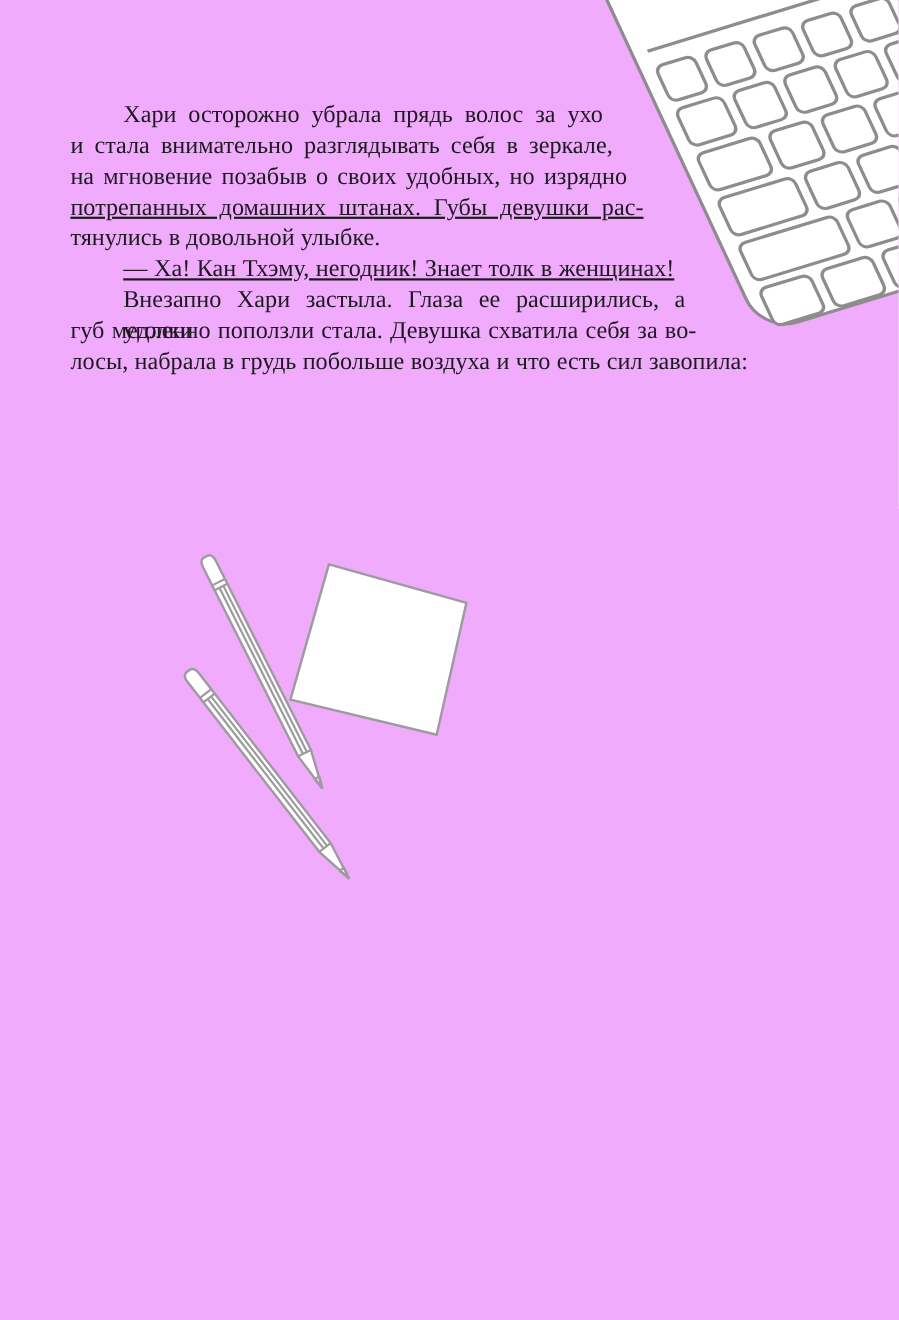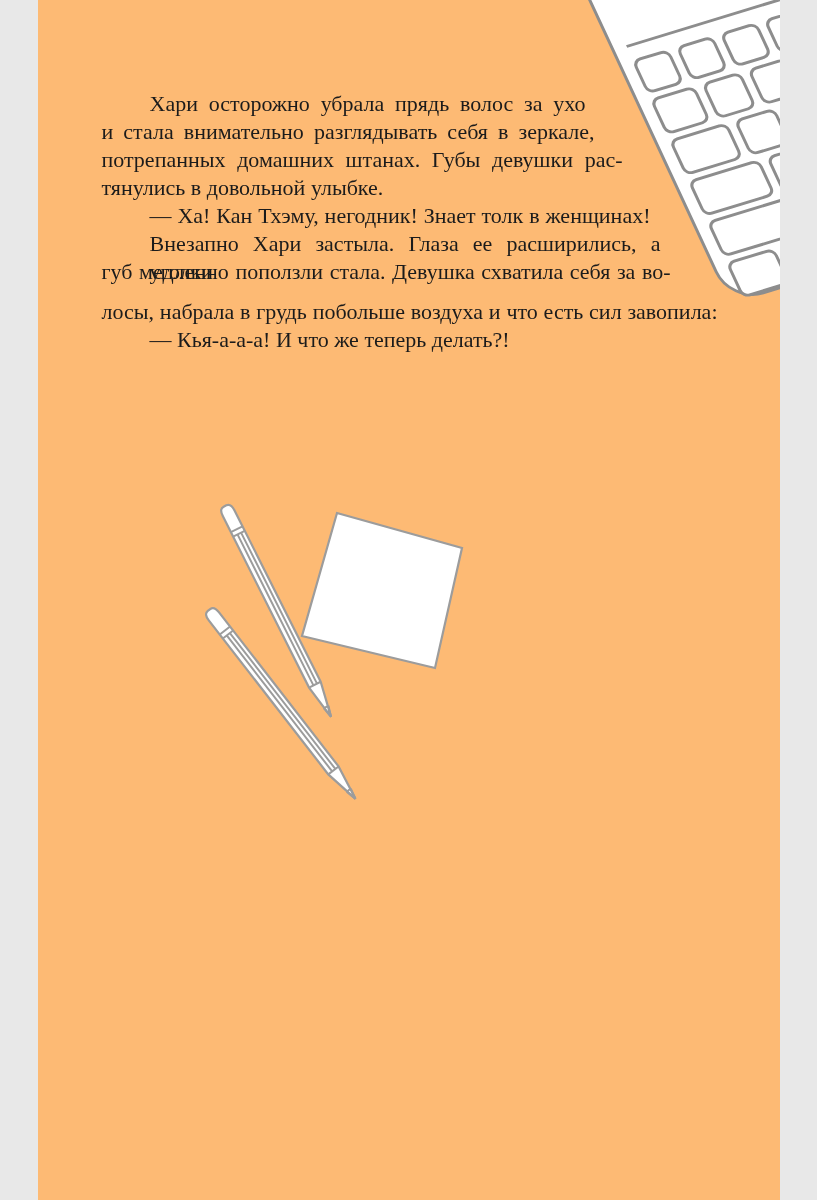--- a/index.html
+++ b/index.html
@@ -5,8 +5,8 @@
   html,body{margin:0;padding:0;background:#e8e8e8;}
   .page{
     position:relative;
-    width:742px;height:1200px;
-    background:#fdba74;
+    width:817px;height:1200px;
+    background:#f0abfc;
     overflow:hidden;
     margin:0 auto;
   }

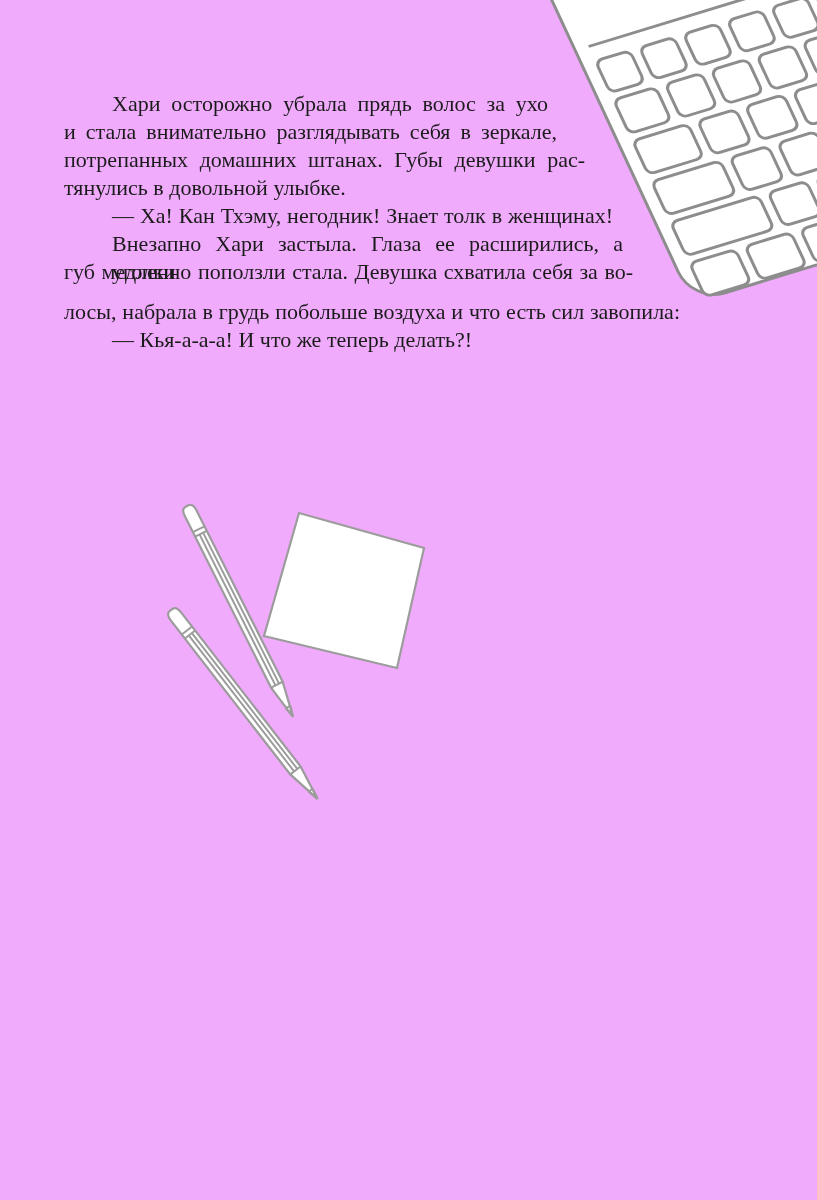--- a/index.html
+++ b/index.html
@@ -103,6 +103,7 @@
   <div class="text-block" id="text-block">
       <div class="line j ind" style="width: 484px;">Хари осторожно убрала прядь волос за ухо</div>
       <div class="line j" style="width: 493px;">и стала внимательно разглядывать себя в зеркале,</div>
+      <div class="line j" style="width: 506px;">на мгновение позабыв о своих удобных, но изрядно</div>
       <div class="line j" style="width: 521px;">потрепанных домашних штанах. Губы девушки рас-</div>
       <div class="line">тянулись в довольной улыбке.</div>
       <div class="line j ind" style="width: 549px;">— Ха! Кан Тхэму, негодник! Знает толк в женщинах!</div>

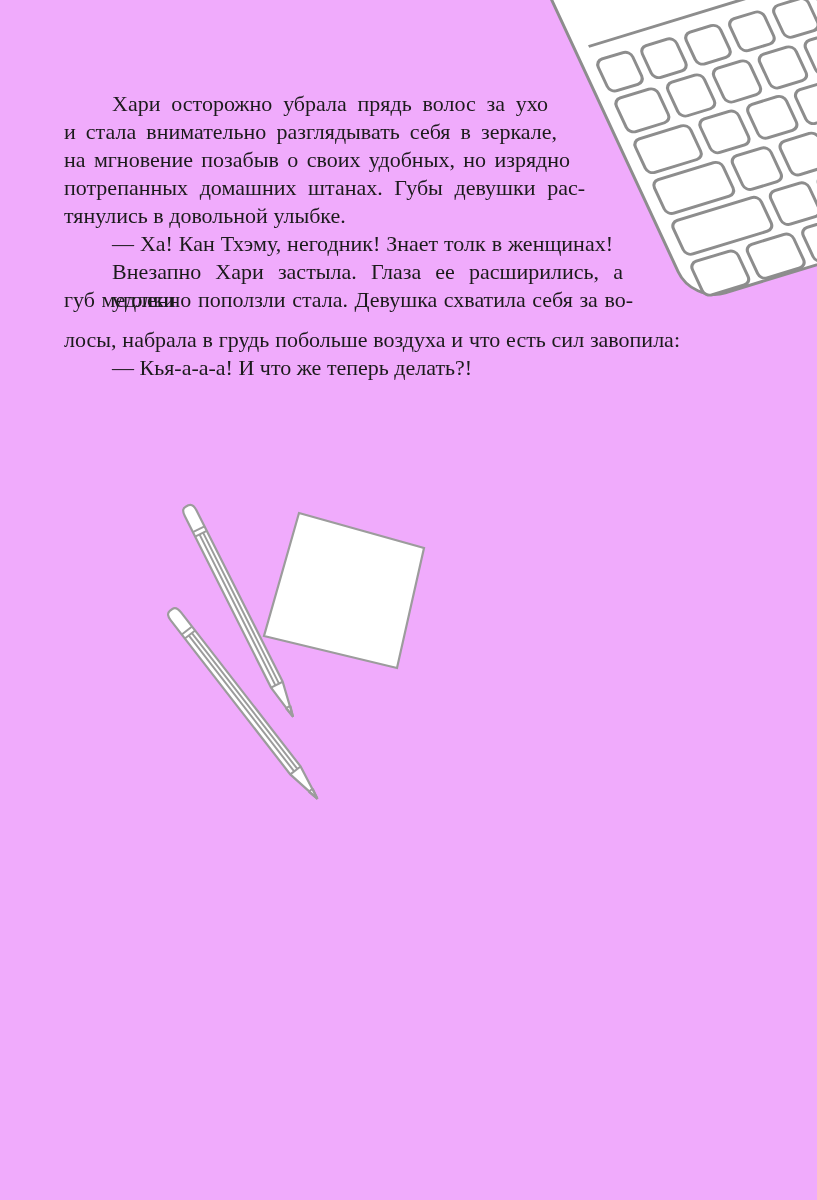--- a/index.html
+++ b/index.html
@@ -104,7 +104,7 @@
       <div class="line j ind" style="width: 484px;">Хари осторожно убрала прядь волос за ухо</div>
       <div class="line j" style="width: 493px;">и стала внимательно разглядывать себя в зеркале,</div>
       <div class="line j" style="width: 506px;">на мгновение позабыв о своих удобных, но изрядно</div>
-      <div class="line j" style="width: 521px;">потрепанных домашних штанах. Губы девушки рас-</div>
+      <div class="line j" style="width: 521px; text-decoration: underline;">потрепанных домашних штанах. Губы девушки рас-</div>
       <div class="line">тянулись в довольной улыбке.</div>
       <div class="line j ind" style="width: 549px;">— Ха! Кан Тхэму, негодник! Знает толк в женщинах!</div>
       <div class="line j ind" style="width: 559px;">Внезапно Хари застыла. Глаза ее расширились, а уголки</div>

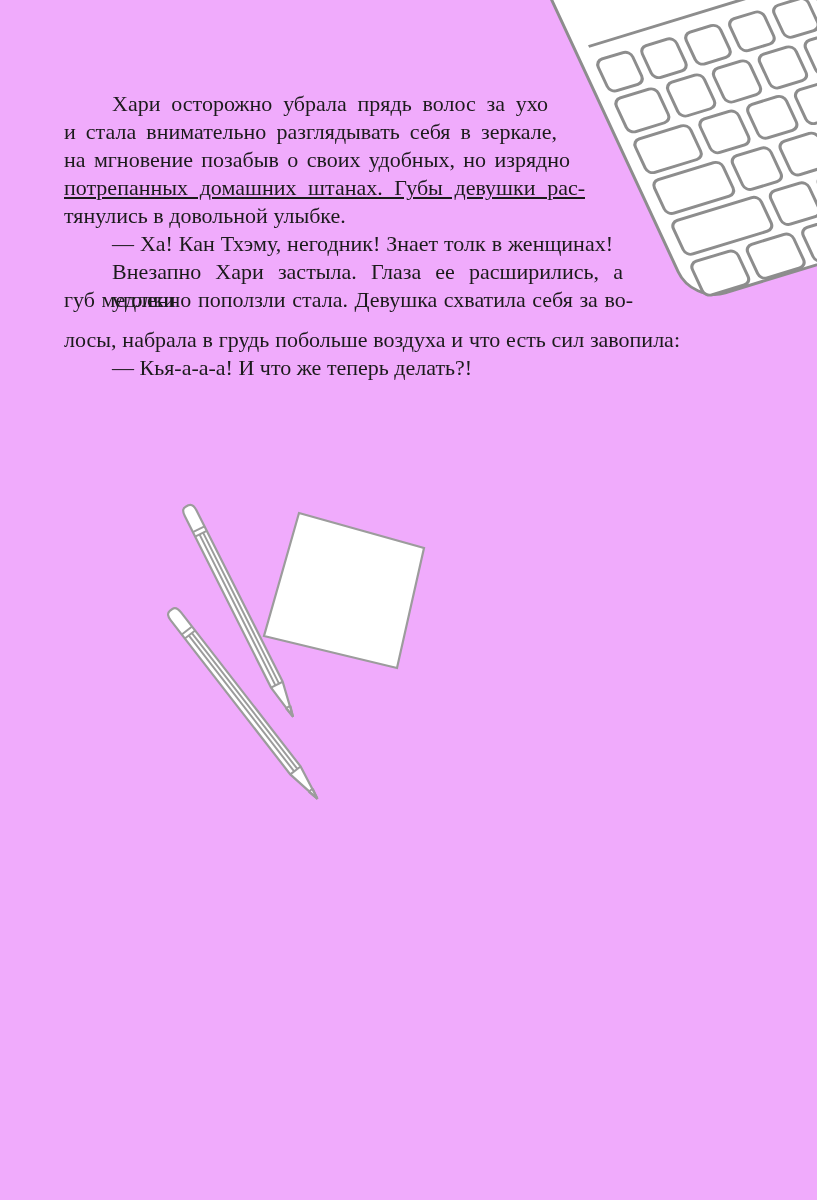--- a/index.html
+++ b/index.html
@@ -106,7 +106,7 @@
       <div class="line j" style="width: 506px;">на мгновение позабыв о своих удобных, но изрядно</div>
       <div class="line j" style="width: 521px; text-decoration: underline;">потрепанных домашних штанах. Губы девушки рас-</div>
       <div class="line">тянулись в довольной улыбке.</div>
-      <div class="line j ind" style="width: 549px;">— Ха! Кан Тхэму, негодник! Знает толк в женщинах!</div>
+      <div class="line j ind" style="width: 549px; text-decoration: underline;">— Ха! Кан Тхэму, негодник! Знает толк в женщинах!</div>
       <div class="line j ind" style="width: 559px;">Внезапно Хари застыла. Глаза ее расширились, а уголки</div>
       <div class="line j" style="width: 569px;">губ медленно поползли стала. Девушка схватила себя за во-</div>
       <div class="line j" style="width: 616px; margin-top: 12px;">лосы, набрала в грудь побольше воздуха и что есть сил завопила:</div>

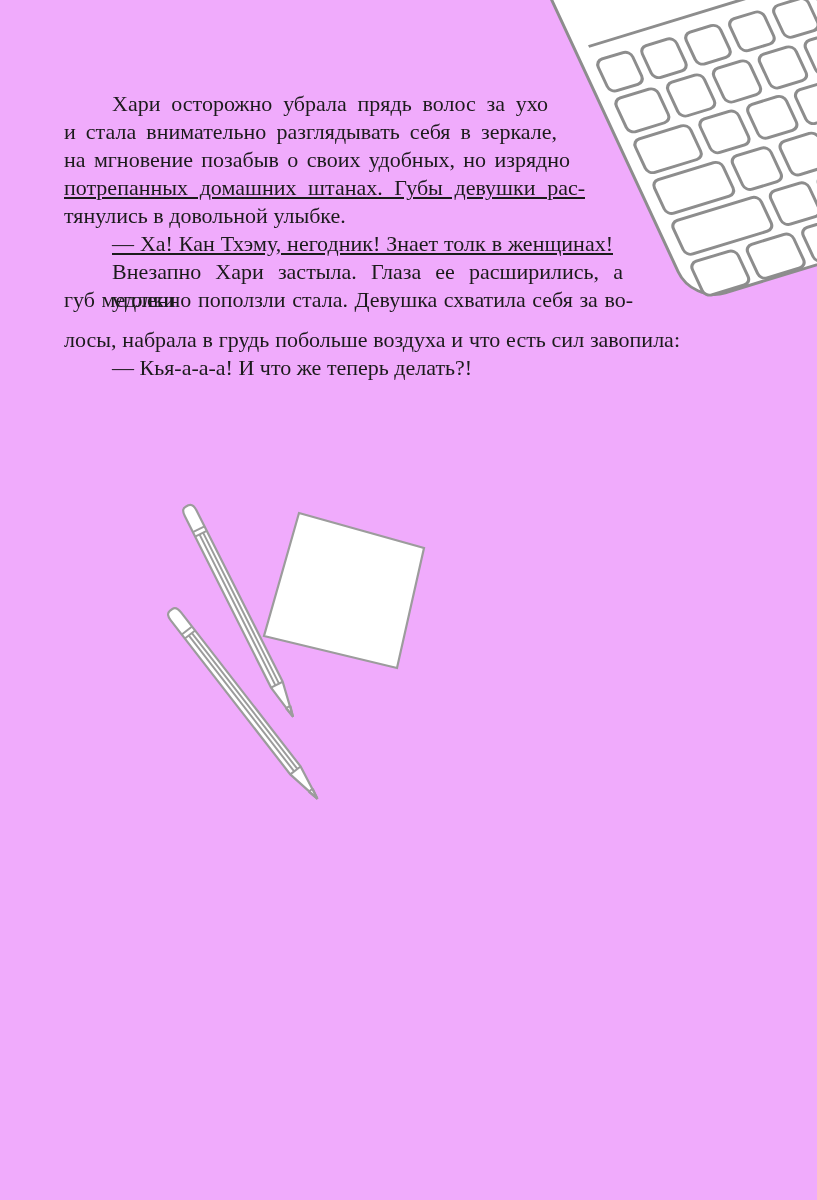--- a/index.html
+++ b/index.html
@@ -109,7 +109,7 @@
       <div class="line j ind" style="width: 549px; text-decoration: underline;">— Ха! Кан Тхэму, негодник! Знает толк в женщинах!</div>
       <div class="line j ind" style="width: 559px;">Внезапно Хари застыла. Глаза ее расширились, а уголки</div>
       <div class="line j" style="width: 569px;">губ медленно поползли стала. Девушка схватила себя за во-</div>
-      <div class="line j" style="width: 616px; margin-top: 12px;">лосы, набрала в грудь побольше воздуха и что есть сил завопила:</div>
+      <div class="line j" style="width: 616px;">лосы, набрала в грудь побольше воздуха и что есть сил завопила:</div>
       <div class="line ind">— Кья-а-а-а! И что же теперь делать?!</div>
     </div>
 </div>

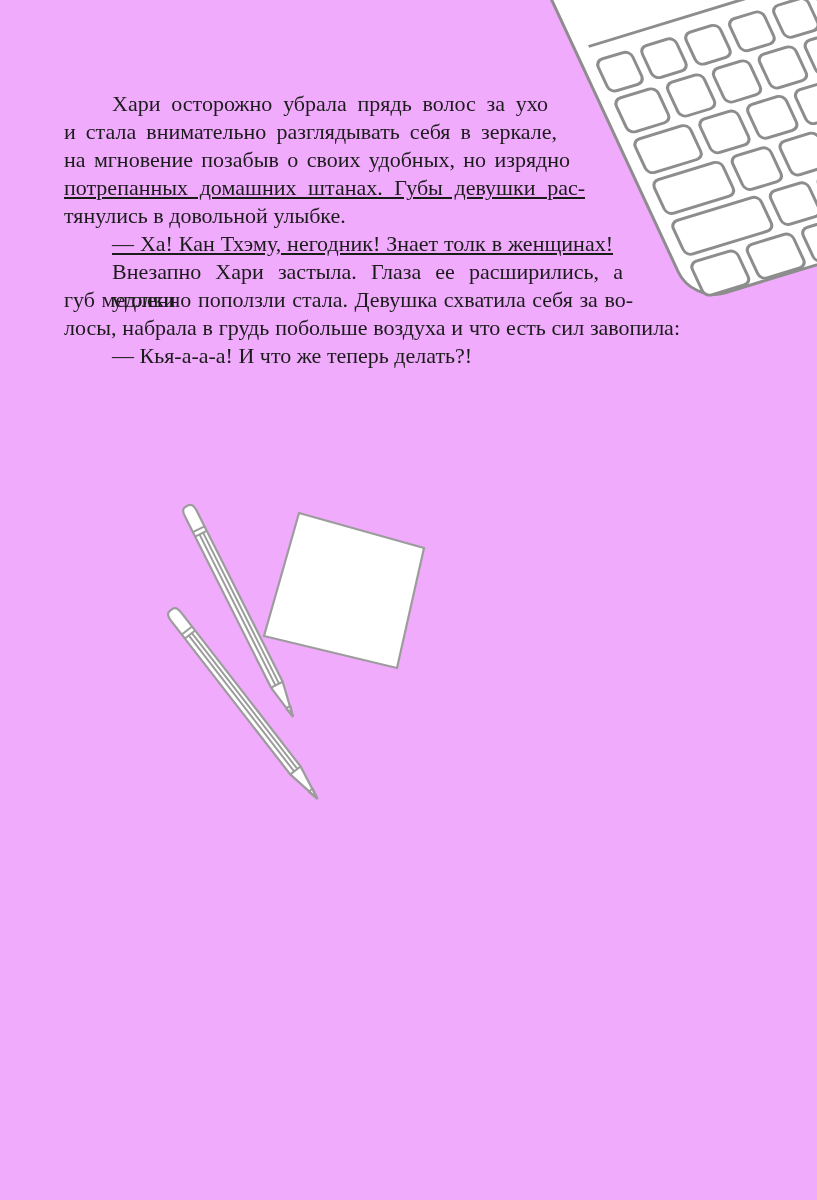--- a/index.html
+++ b/index.html
@@ -110,7 +110,6 @@
       <div class="line j ind" style="width: 559px;">Внезапно Хари застыла. Глаза ее расширились, а уголки</div>
       <div class="line j" style="width: 569px;">губ медленно поползли стала. Девушка схватила себя за во-</div>
       <div class="line j" style="width: 616px;">лосы, набрала в грудь побольше воздуха и что есть сил завопила:</div>
-      <div class="line ind">— Кья-а-а-а! И что же теперь делать?!</div>
     </div>
 </div>
 

